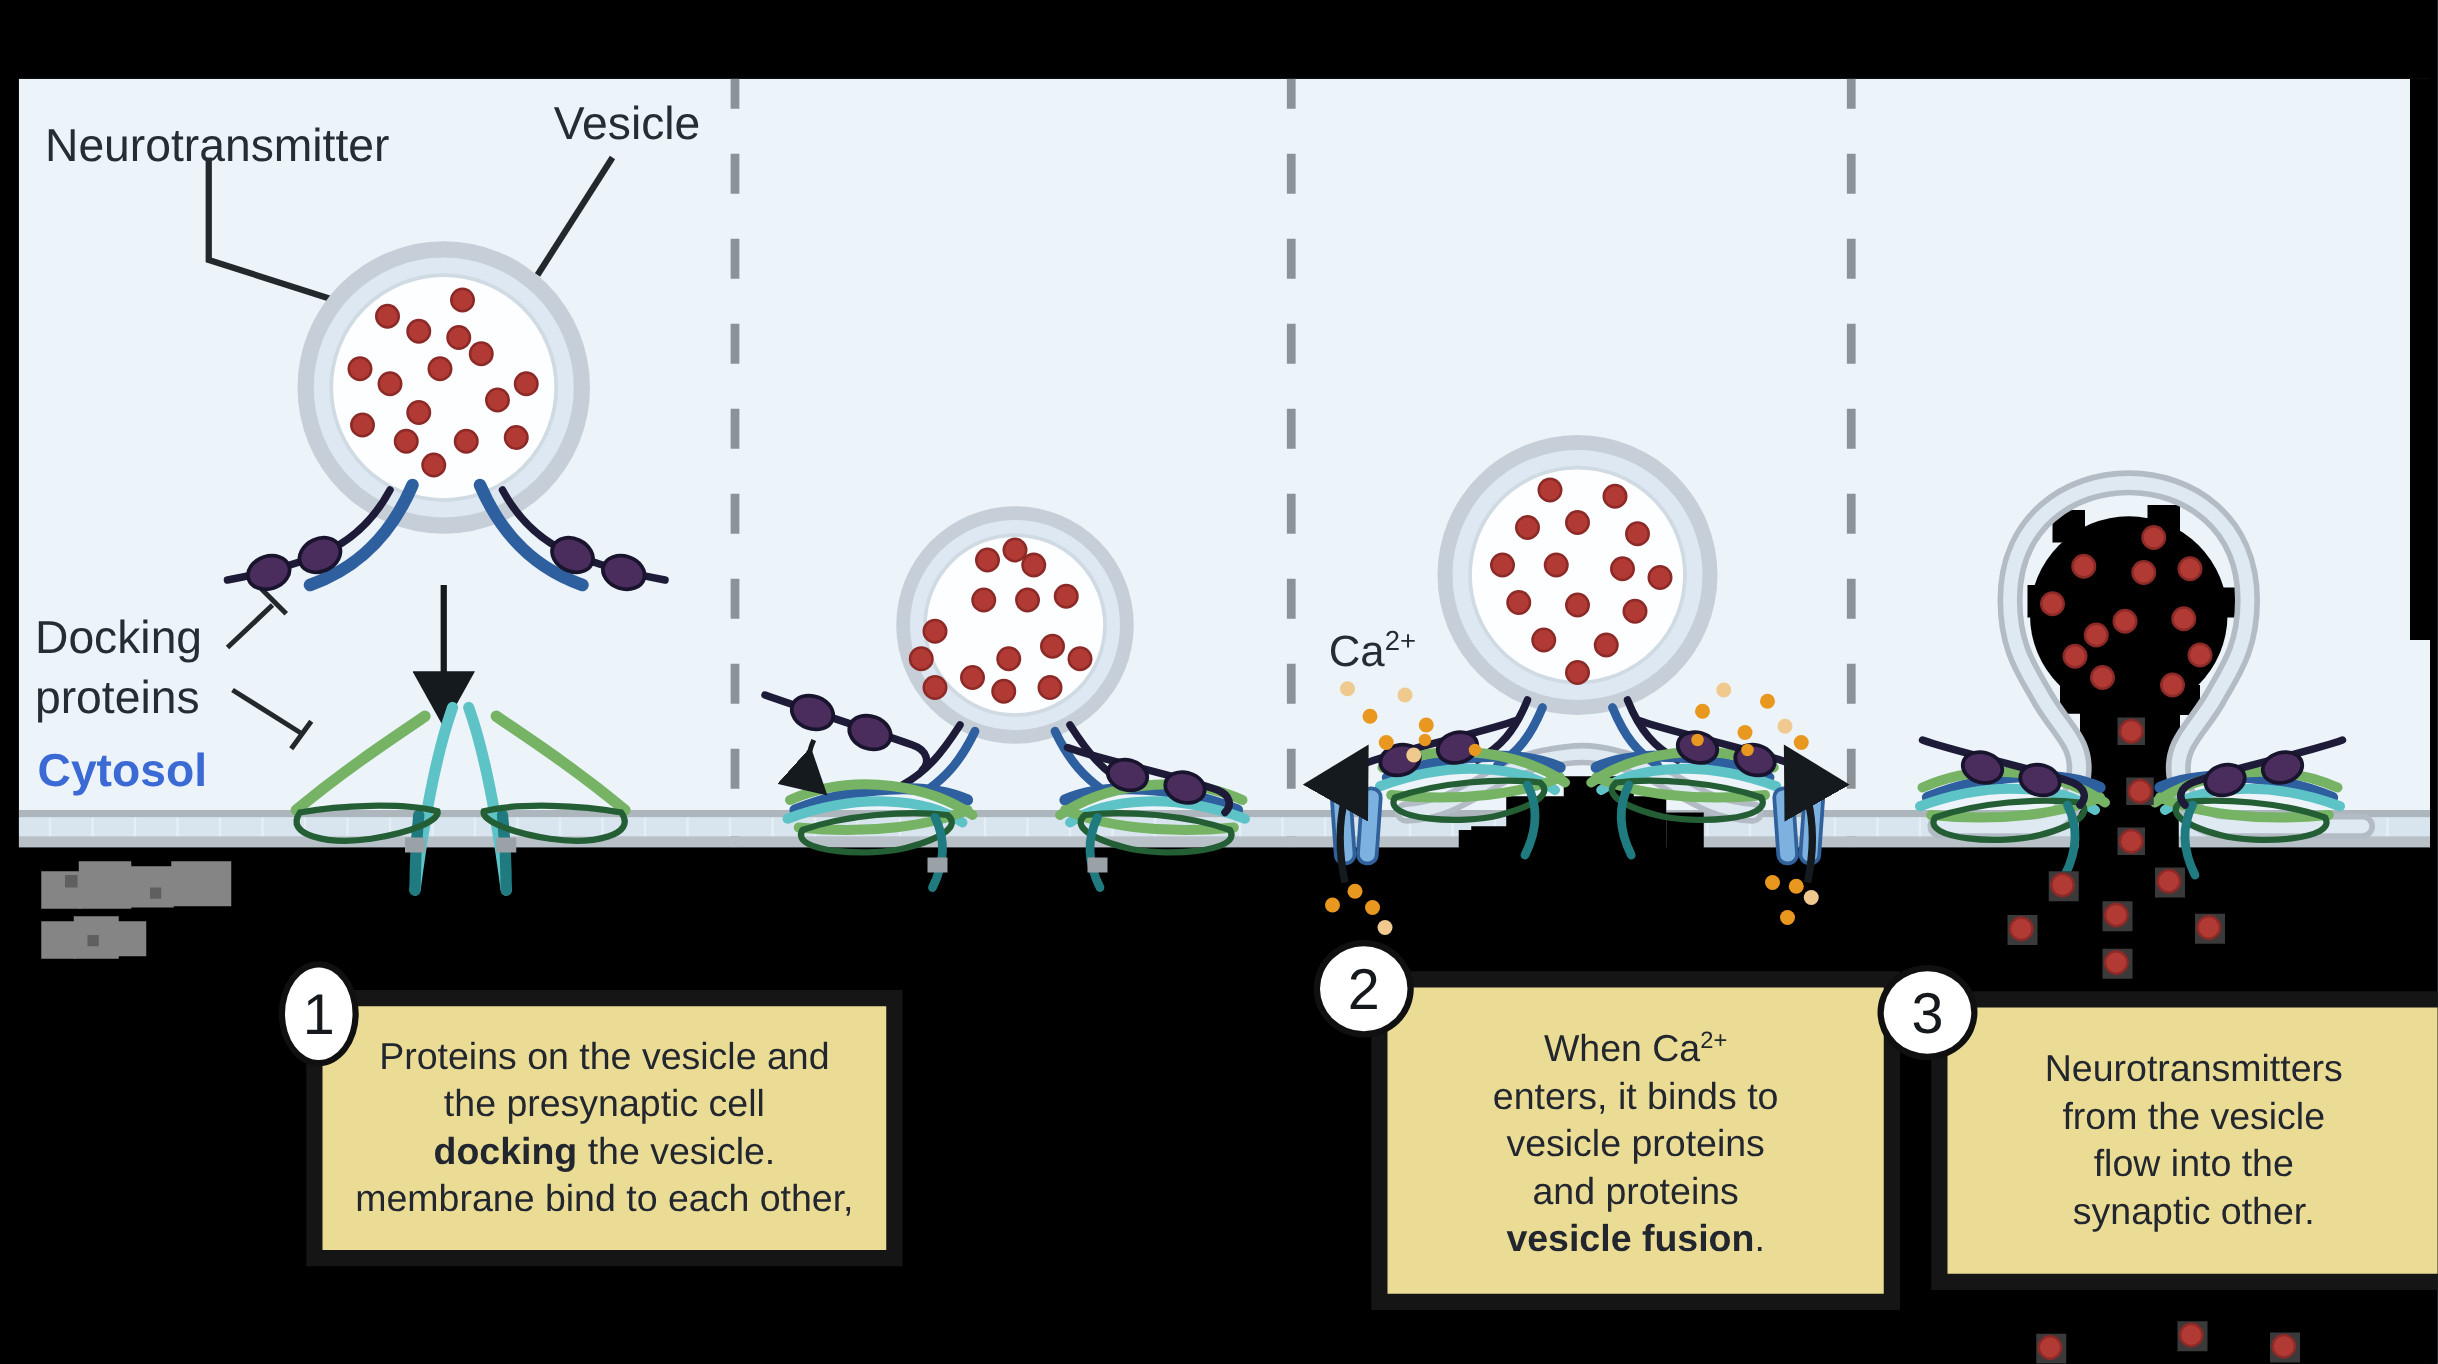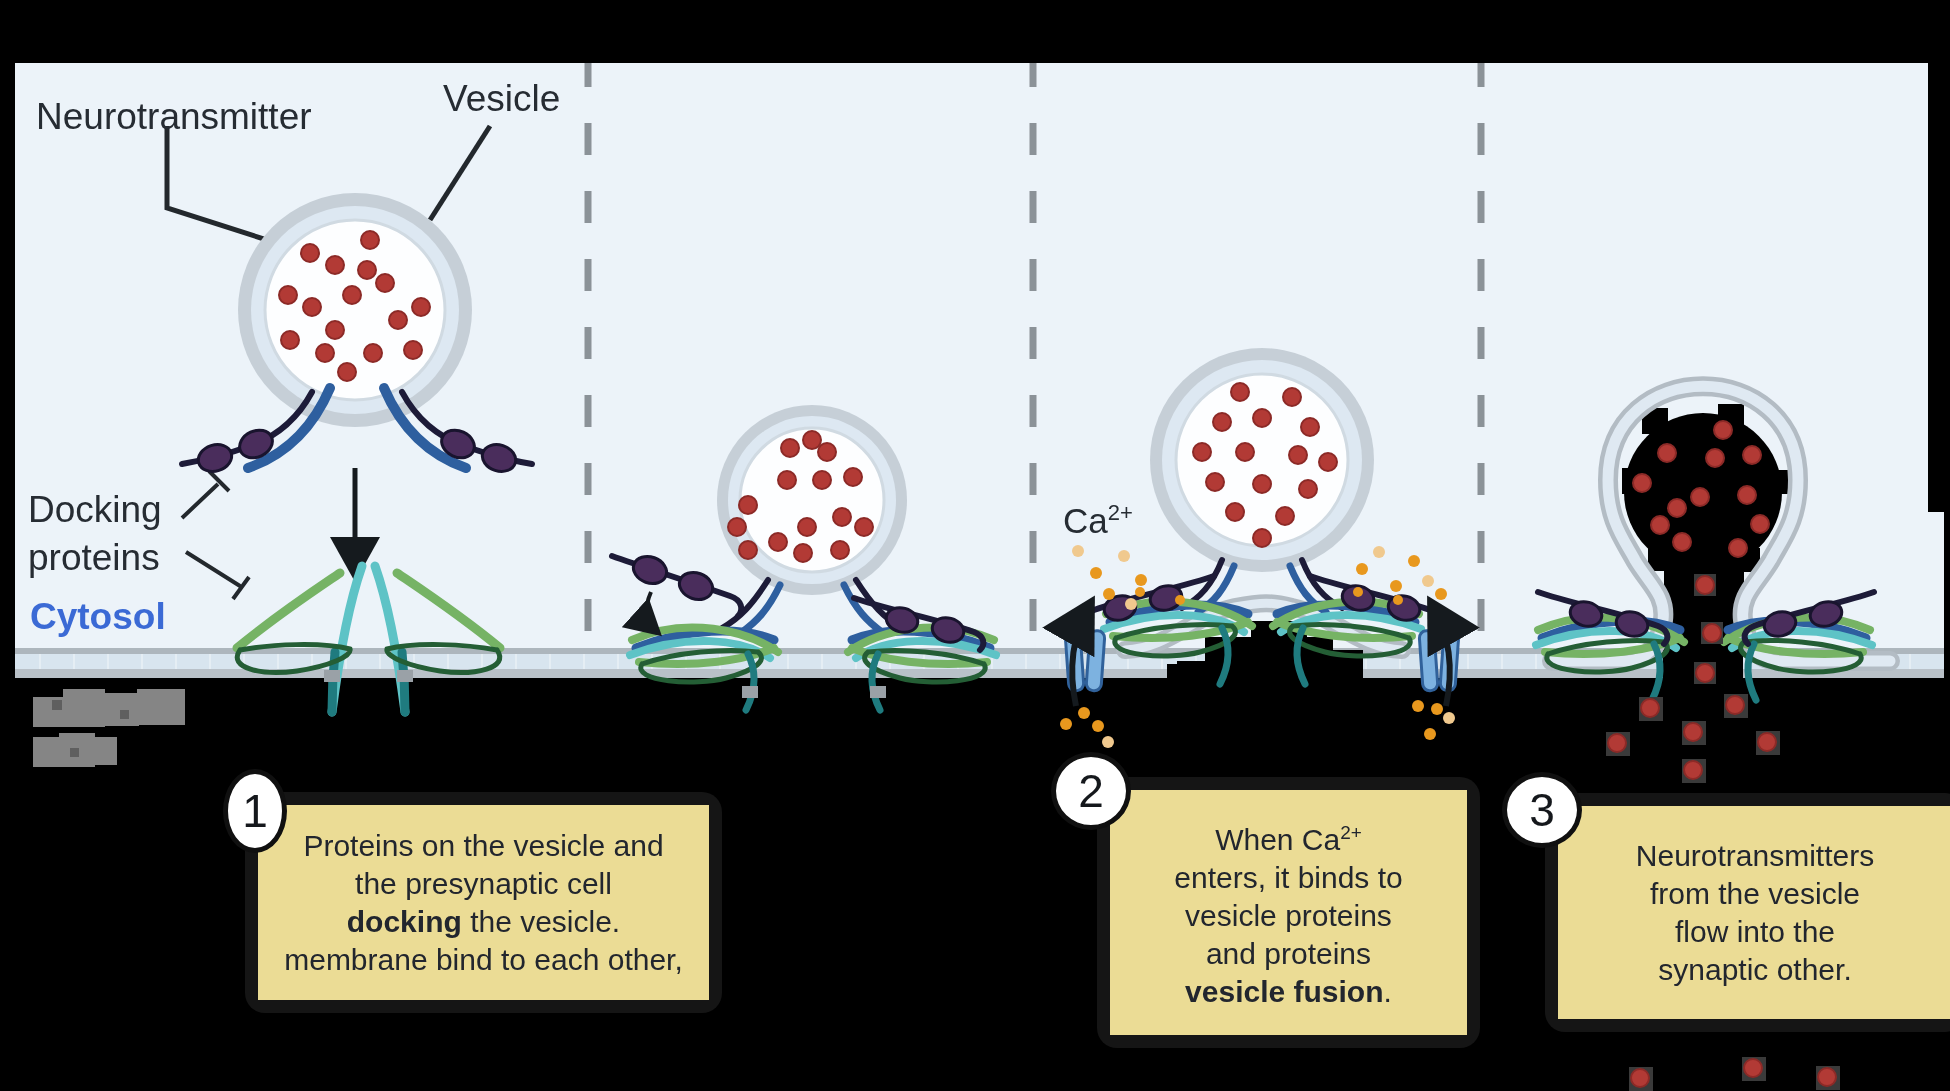--- a/index.html
+++ b/index.html
@@ -10,7 +10,7 @@
   .lbl sup{font-size:22px;}
   .lbl.blue{color:#3b6ad5;}
   .two-line{line-height:48px;}
-  .step-box{position:absolute;background:#151515;border-radius:20px;}
+  .step-box{position:absolute;background:#151515;}
   .step-inner{position:absolute;inset:13px;background:#ebdc95;display:flex;flex-direction:column;justify-content:center;align-items:center;text-align:center;font-size:30px;line-height:38px;color:#22262e;}
   .step-inner sup{font-size:19px;}
   .step-line{display:block;}

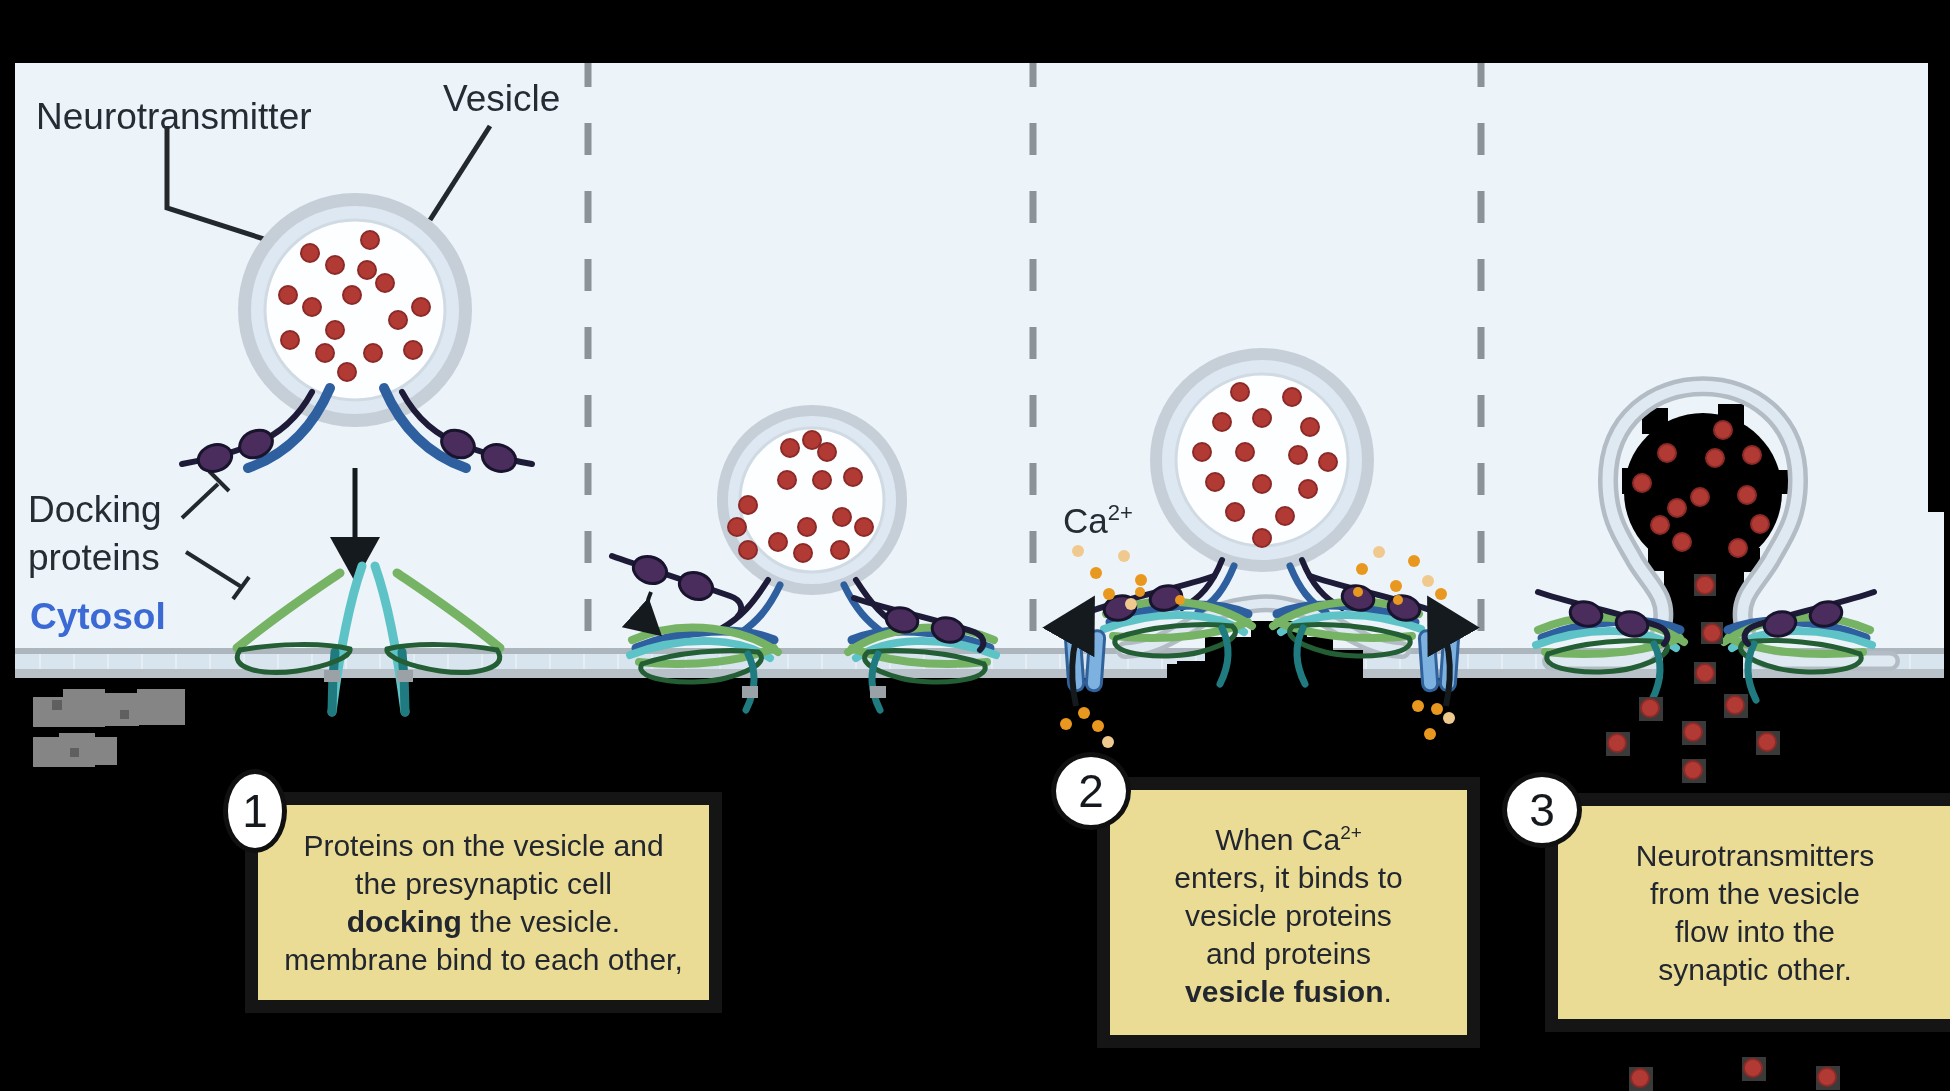--- a/index.html
+++ b/index.html
@@ -421,7 +421,7 @@
       <span>1</span>
     </div>
 
-  <div class="step-box" style="left:1097px;top:777px;width:383px;height:271px;">
+  <div class="step-box" style="left:1097px;top:777px;width:383px;height:271px;padding-left:40px;">
     <div class="step-inner">
       <span class="step-line"><span>When Ca</span><sup>2+</sup></span>
       <span class="step-line">enters, it binds to</span>

